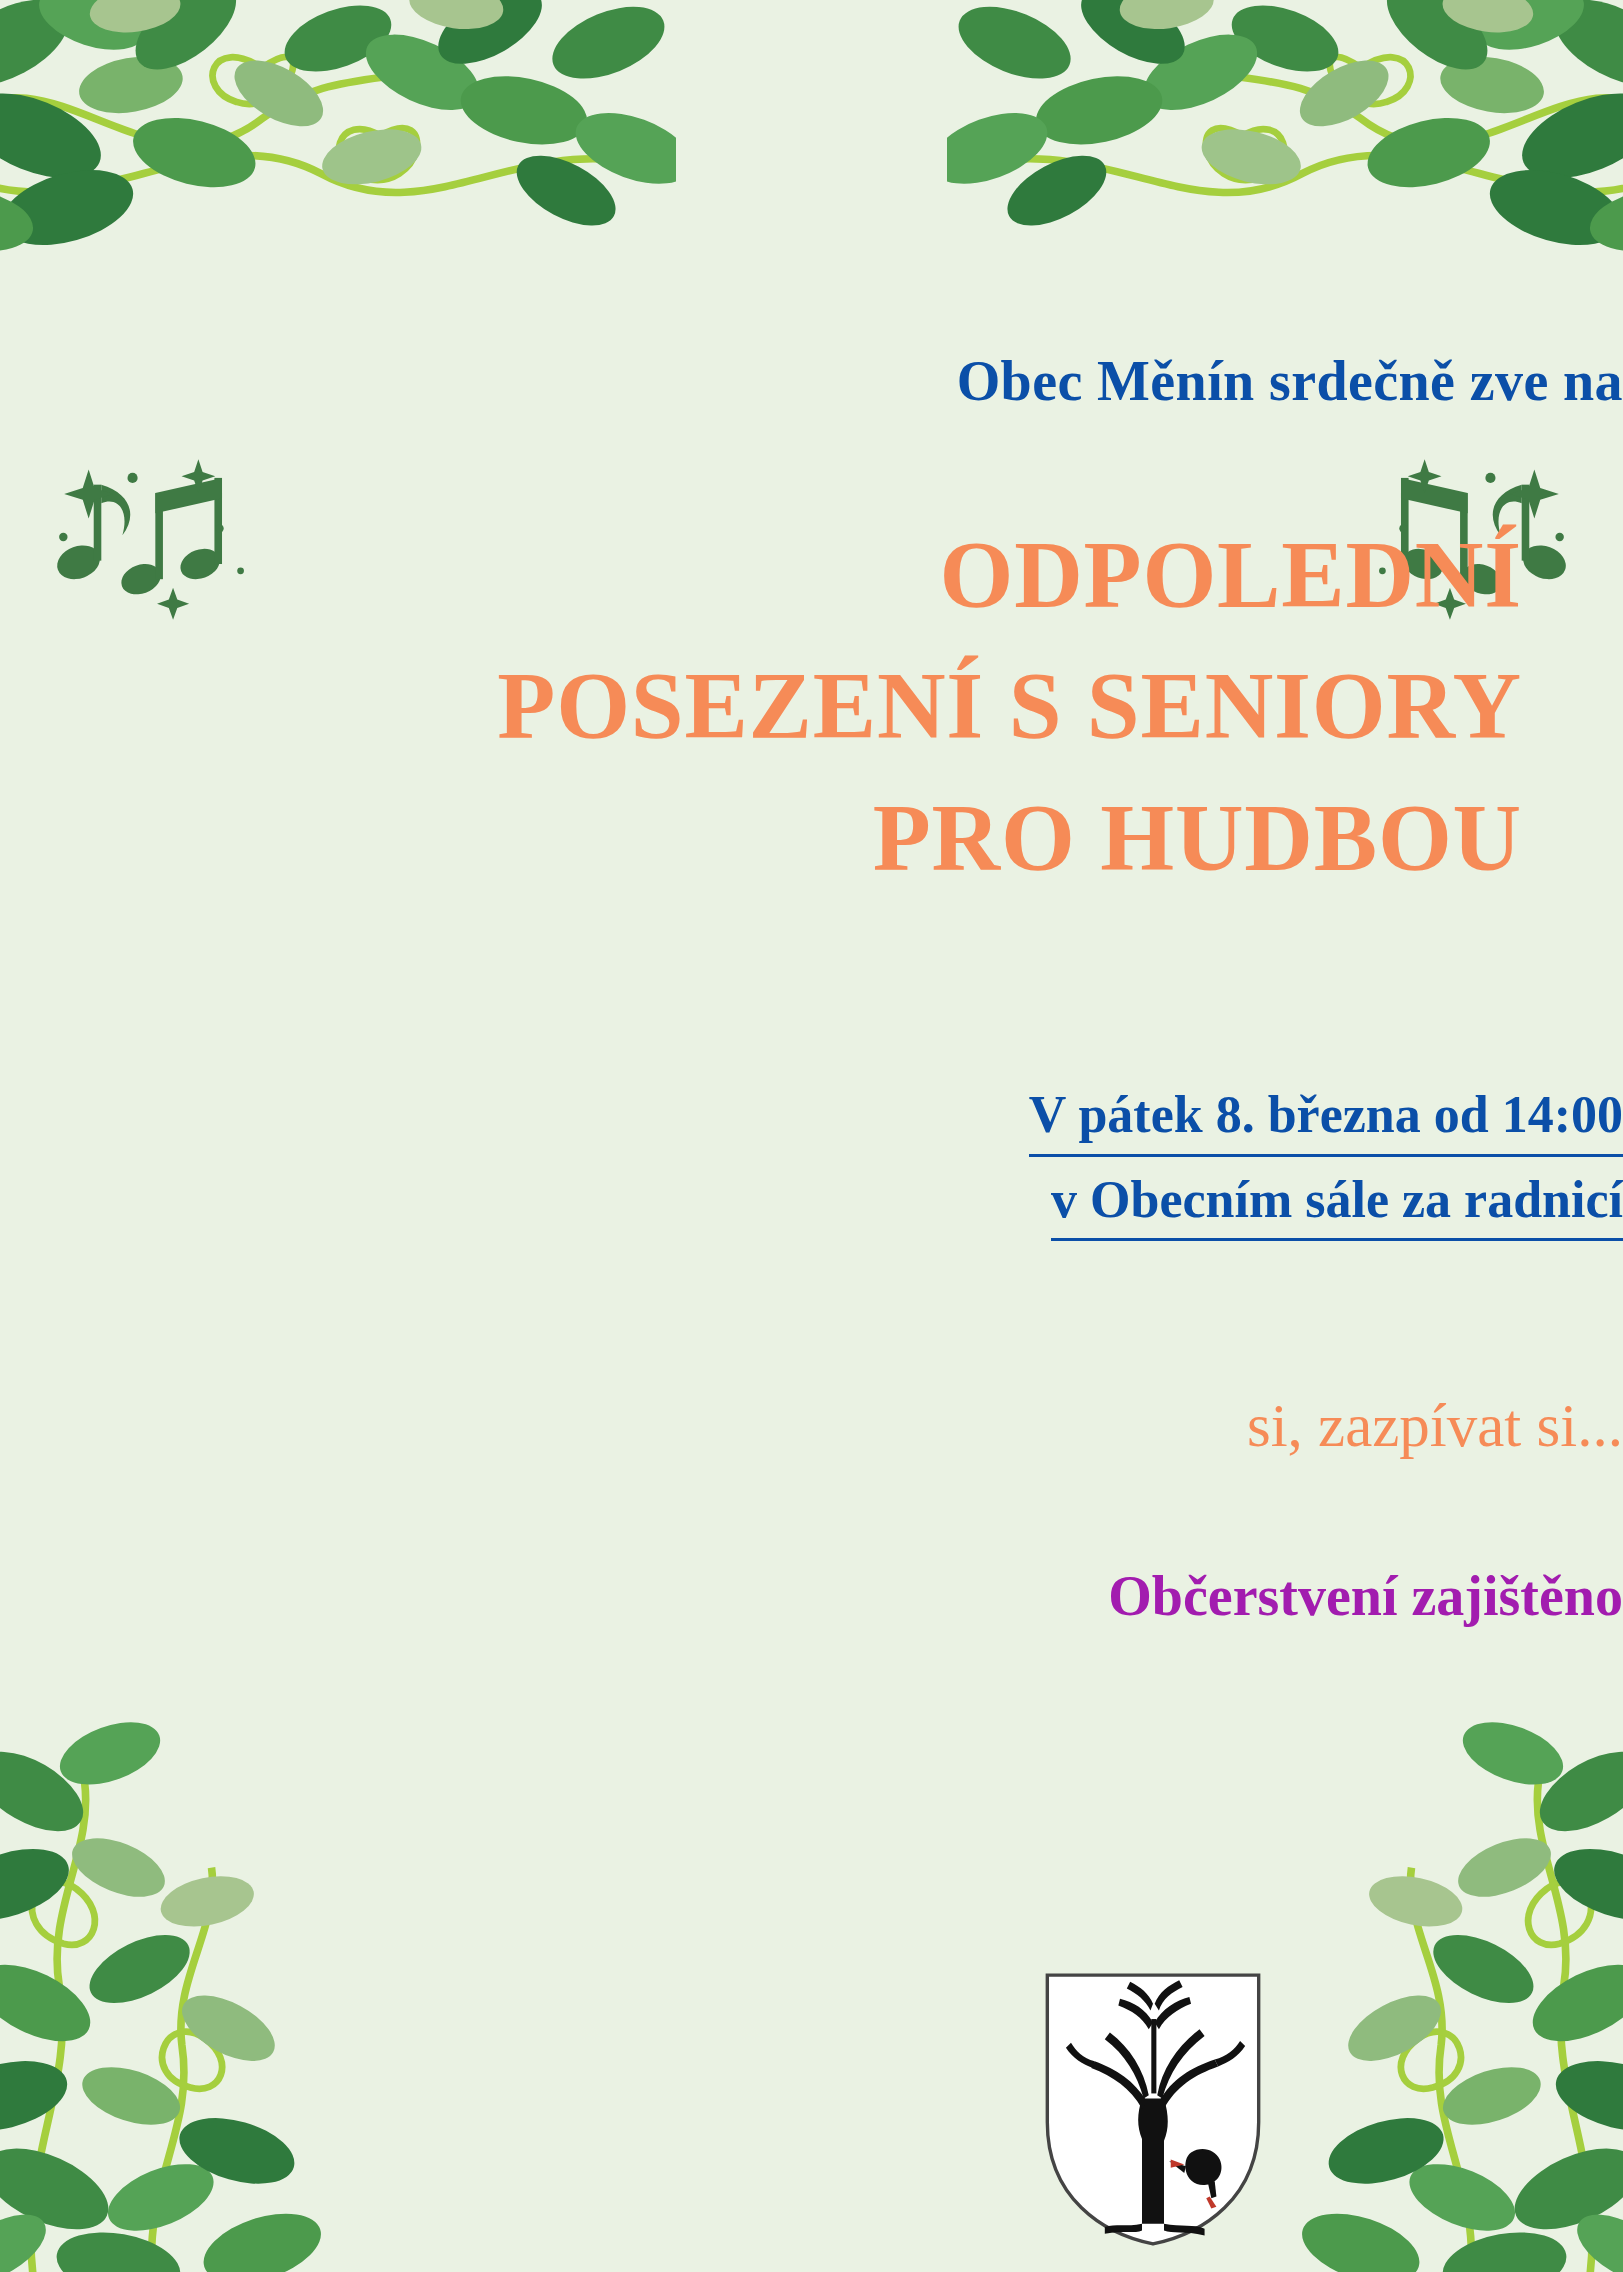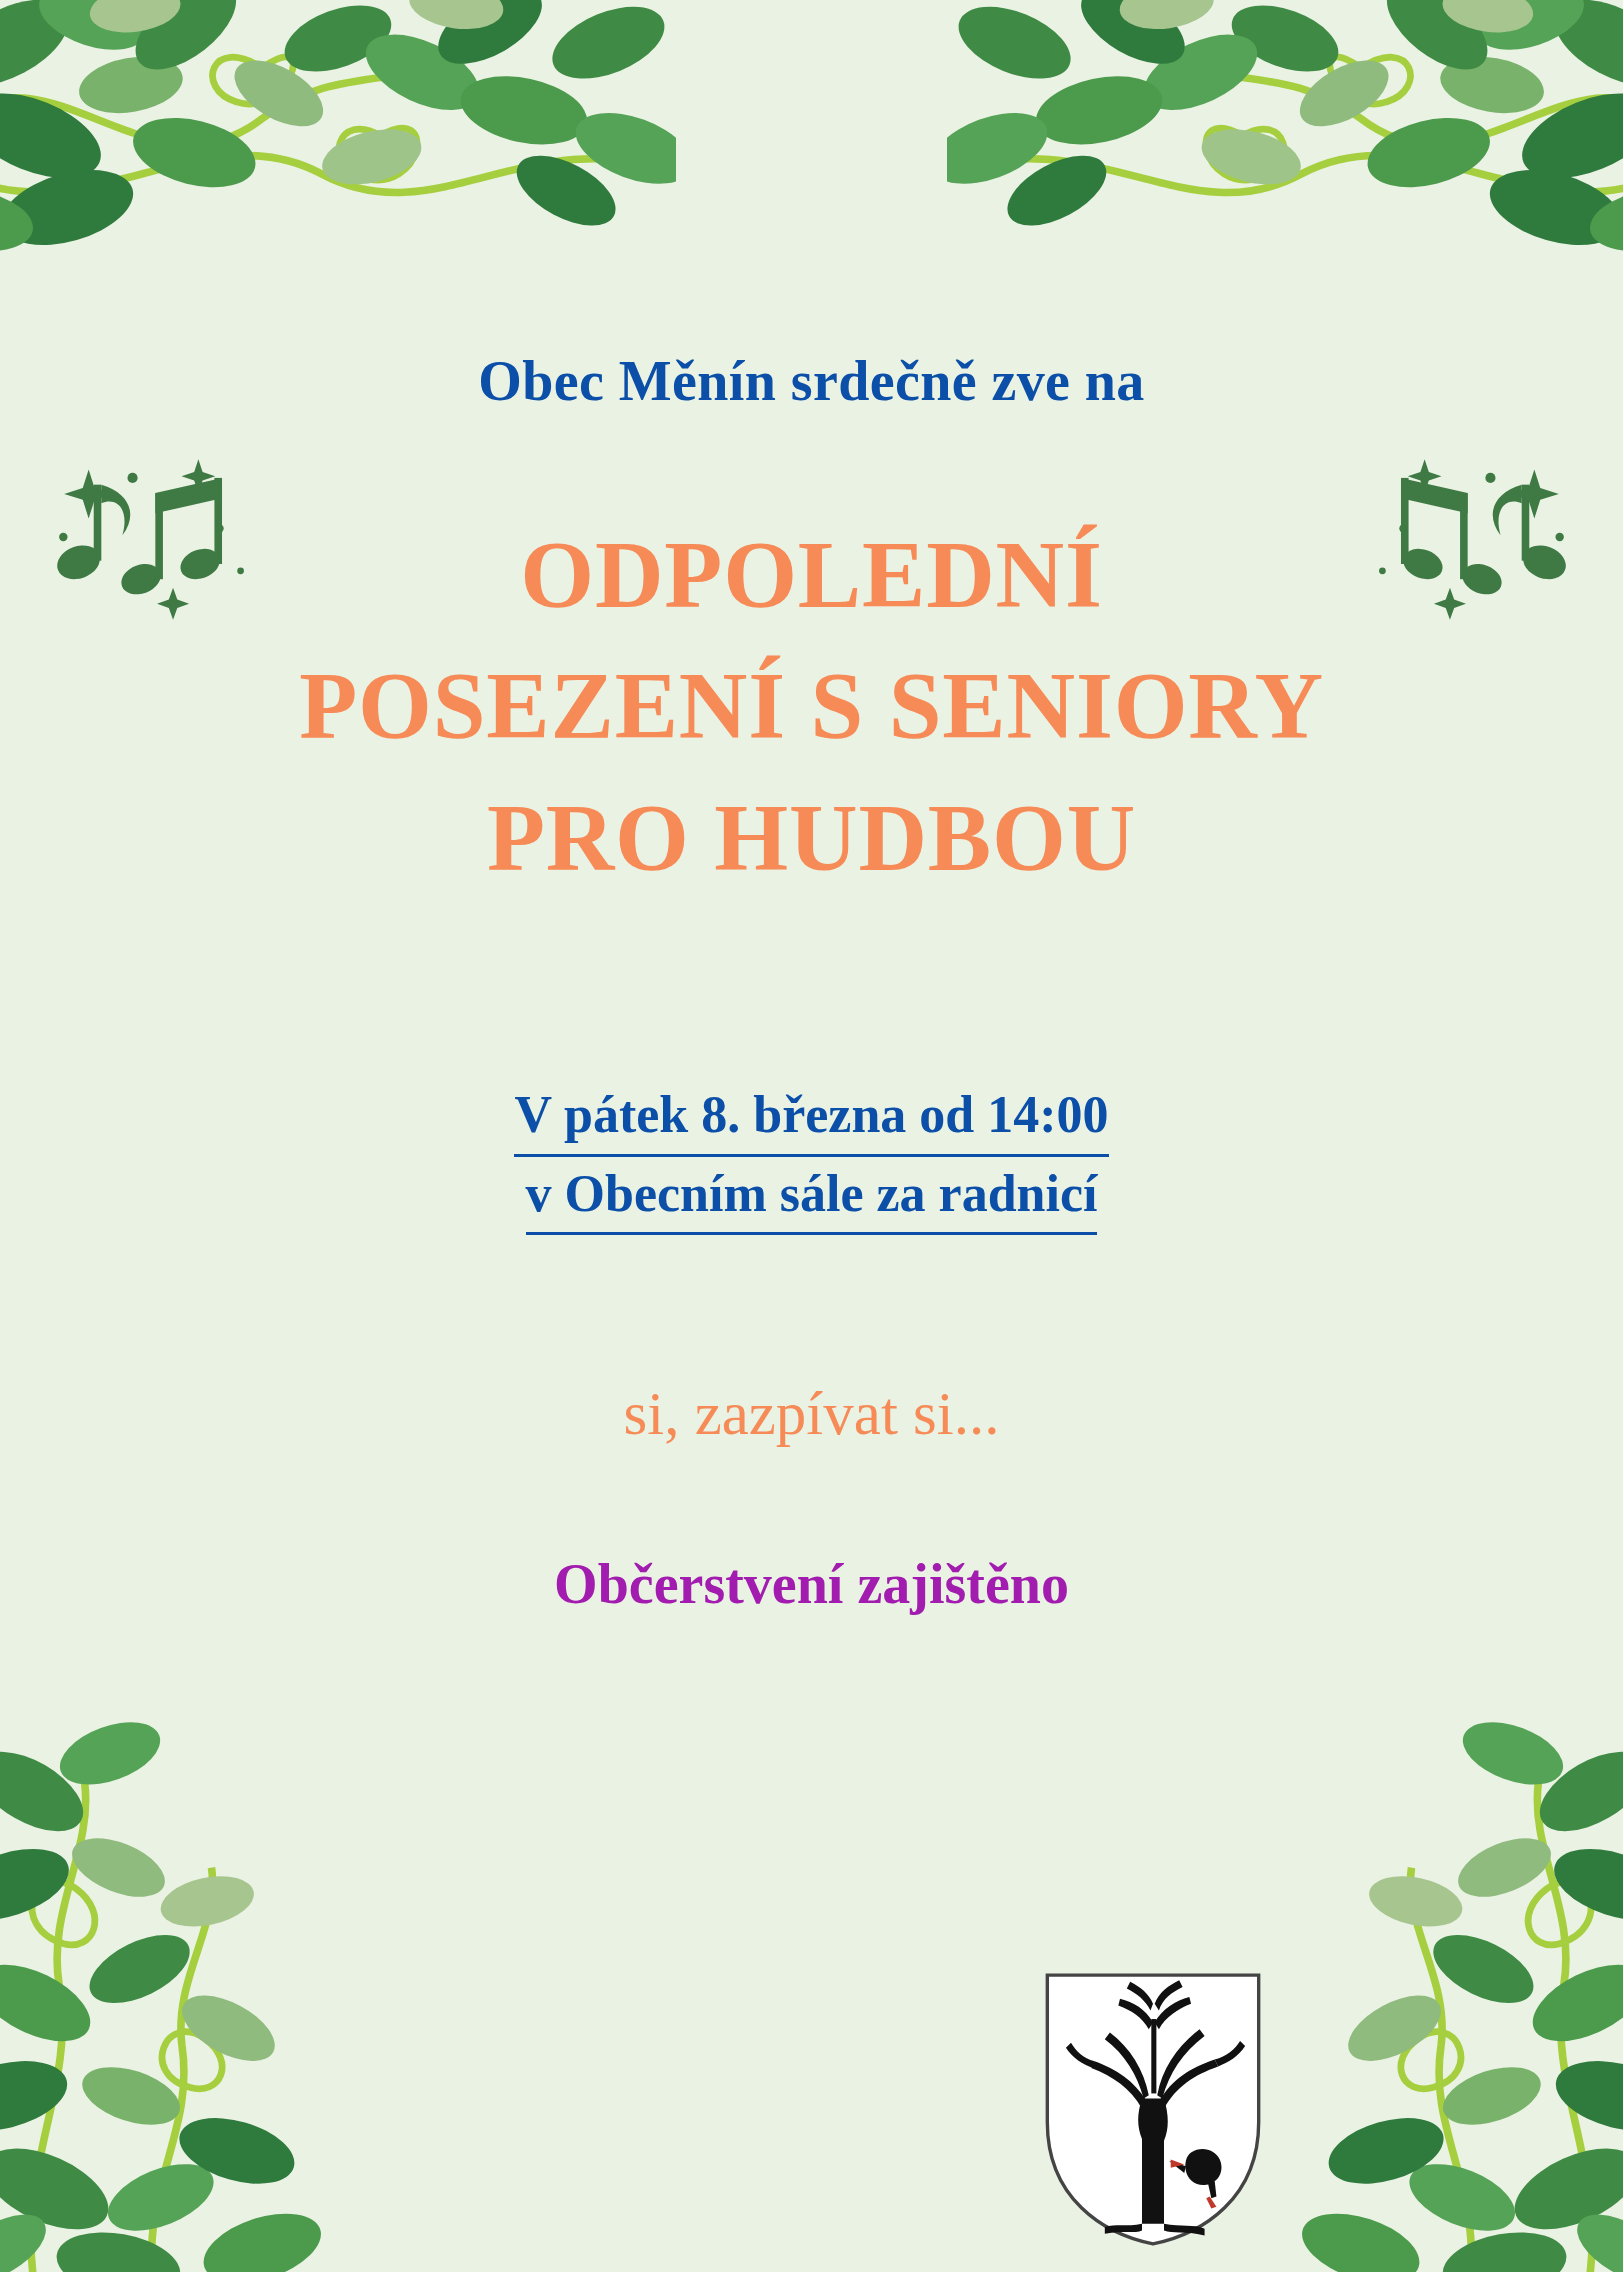--- a/index.html
+++ b/index.html
@@ -47,7 +47,7 @@
     top: 0;
     left: 0;
     width: 1623px;
-    text-align: center;
+    text-align: right;
   }
 
   .invite-line {

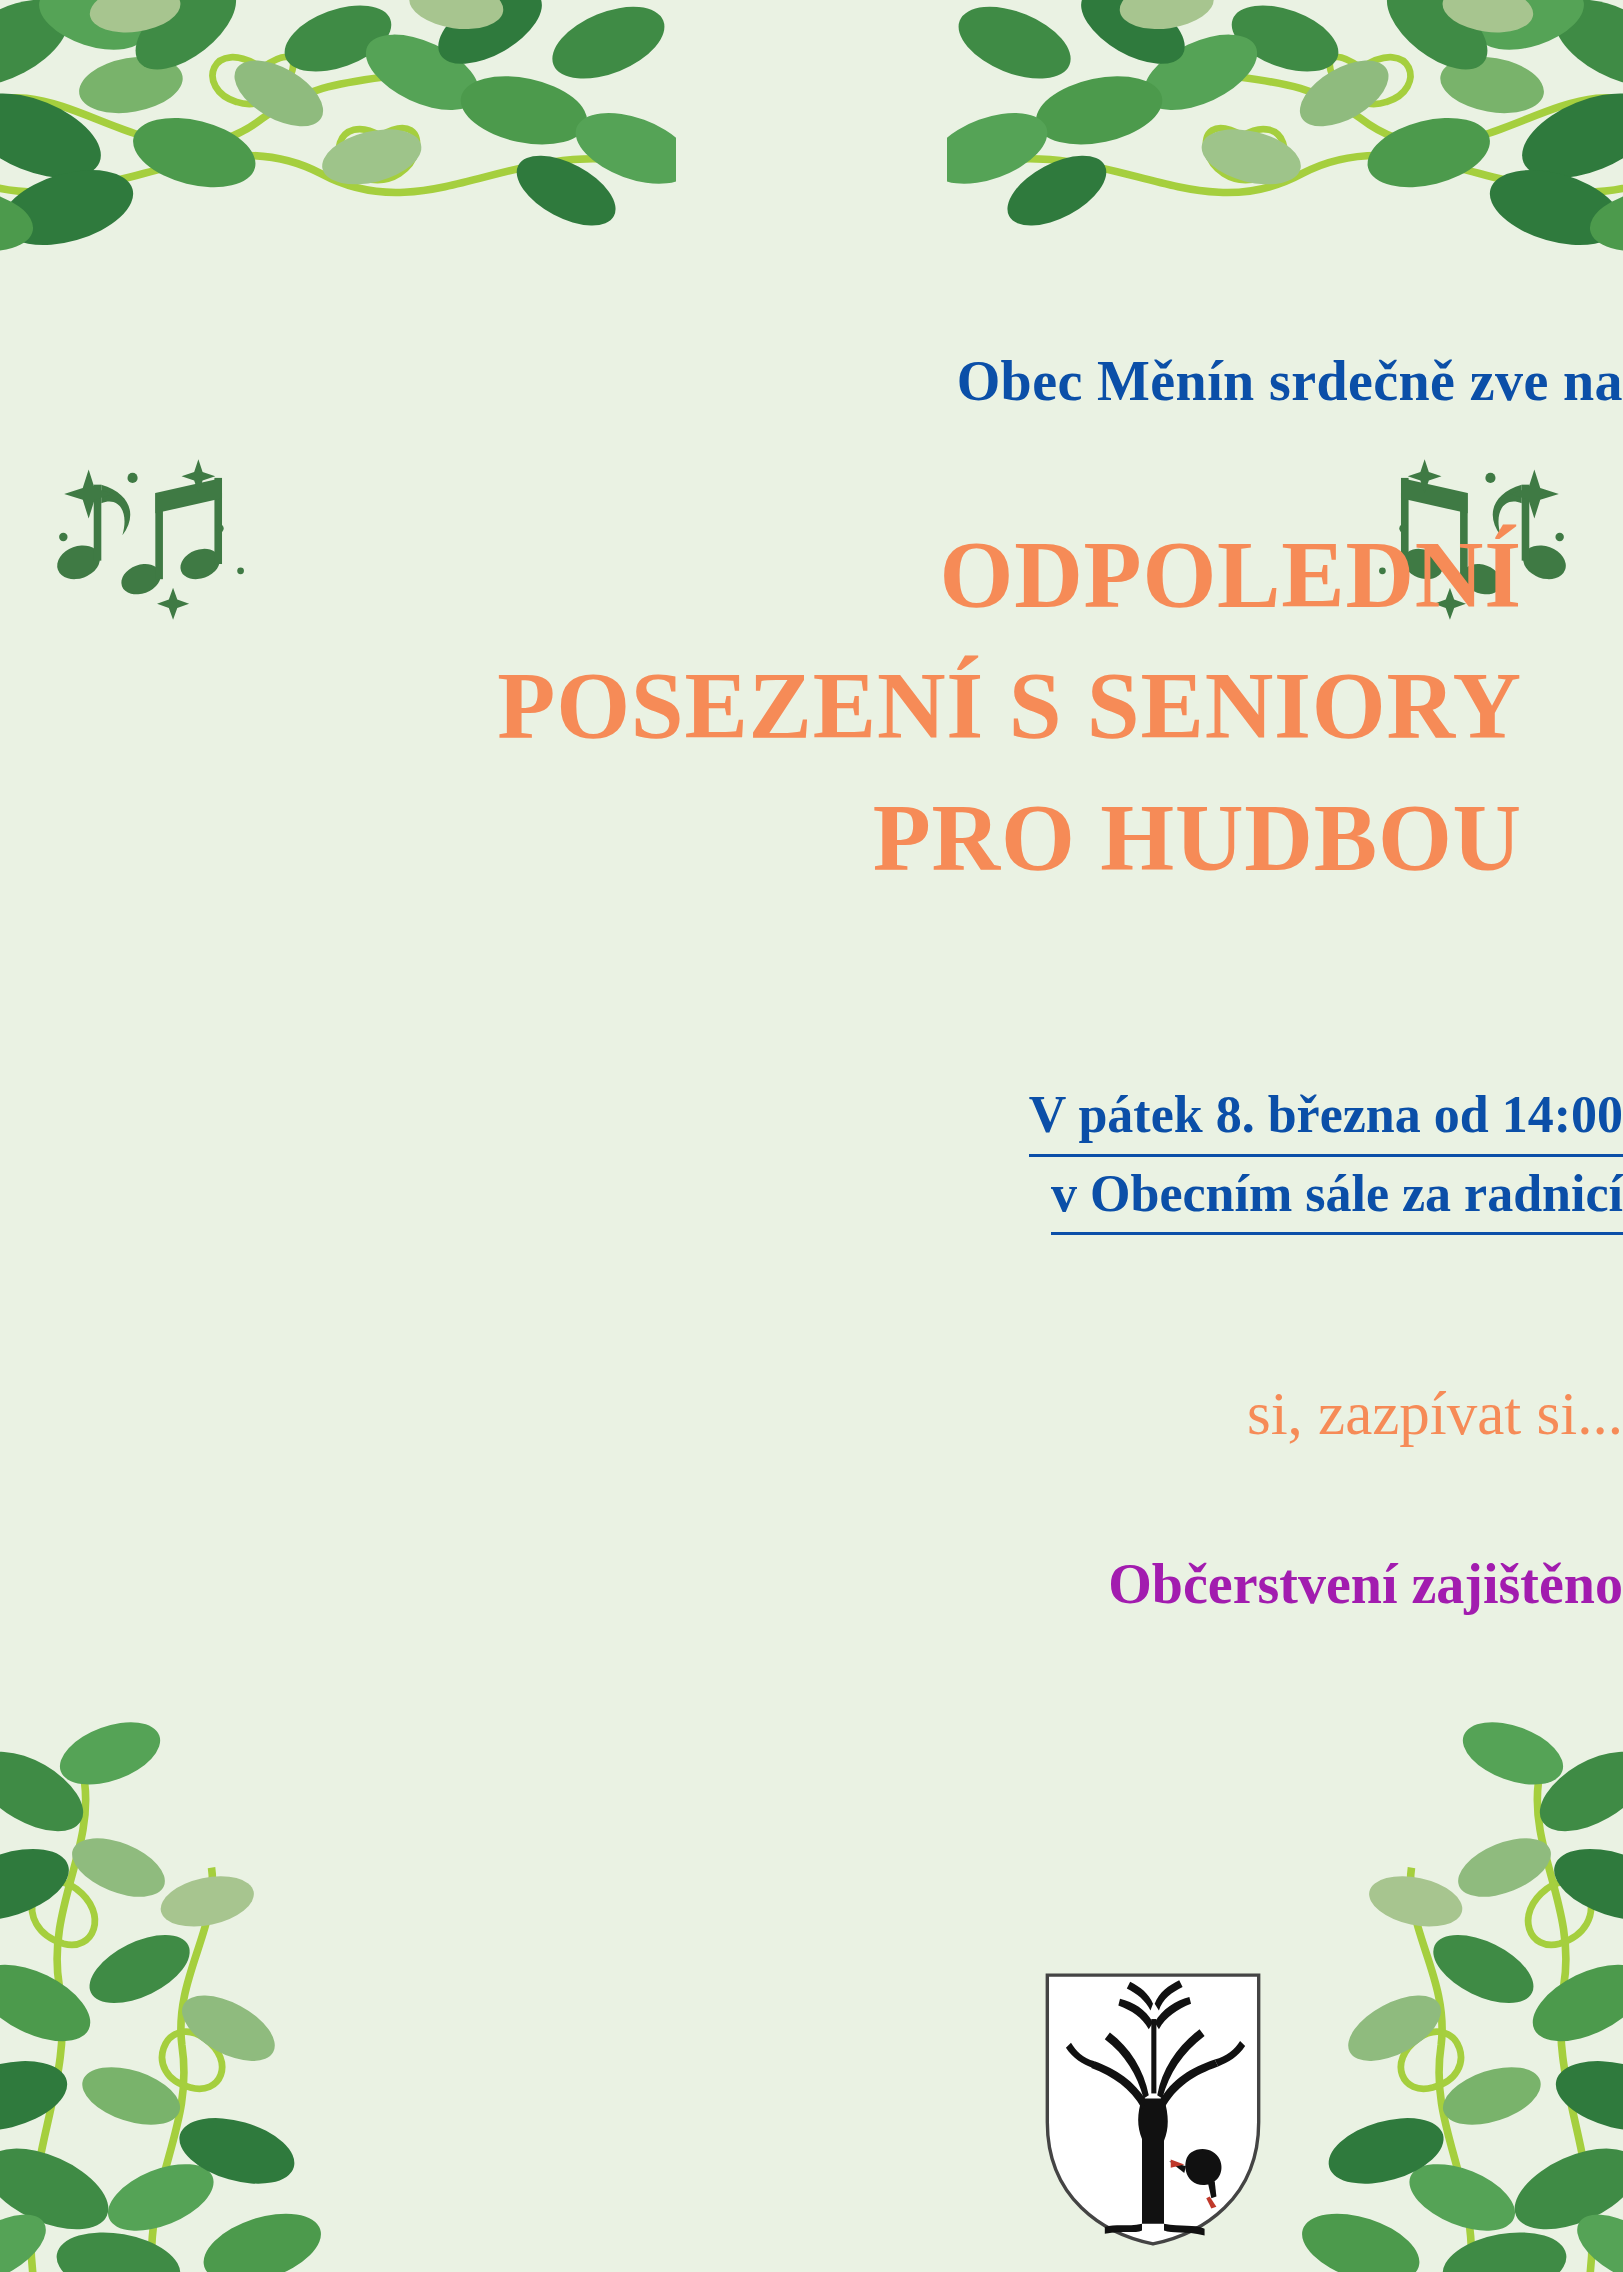--- a/index.html
+++ b/index.html
@@ -81,7 +81,7 @@
     display: inline-block;
     border-bottom: 3.4px solid #0b4fa8;
     padding-bottom: 1.7px;
-    margin-bottom: 0;
+    margin-bottom: 6px;
   }
 
   .come {

